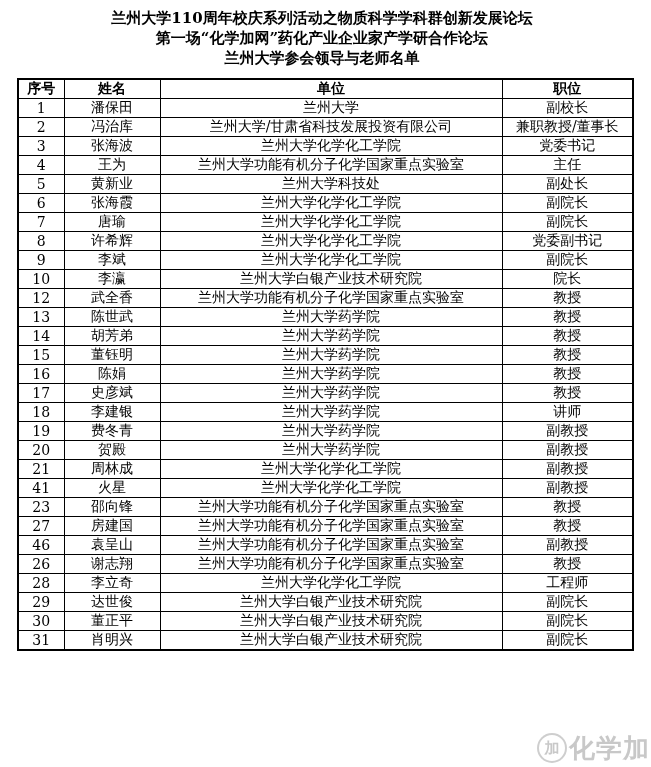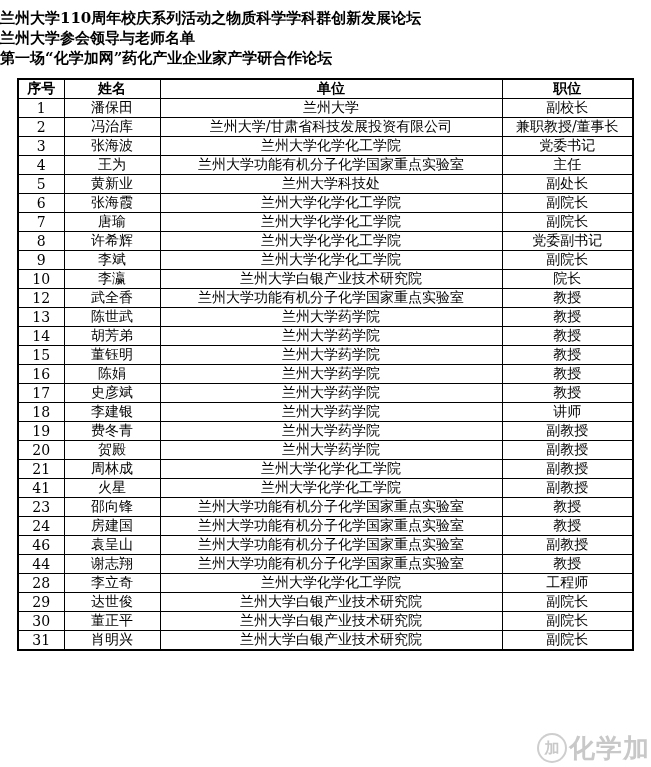--- a/index.html
+++ b/index.html
@@ -14,6 +14,8 @@
   .page { position:absolute; inset:0; }
   .title-block {
     position:absolute; top:8px; left:0; width:548px;
+    text-align:center;
+    padding-left:48px;
   }
   .title-line {
     font-size:15px; font-weight:bold; line-height:20px;

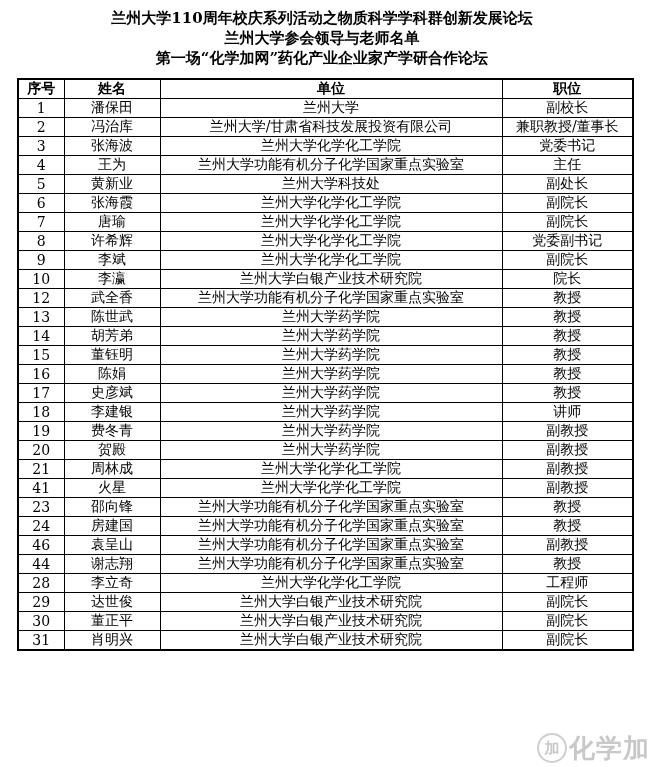--- a/index.html
+++ b/index.html
@@ -69,8 +69,8 @@
 
   <div class="title-block">
     <div class="title-line">兰州大学110周年校庆系列活动之物质科学学科群创新发展论坛</div>
+    <div class="title-line">第一场“化学加网”药化产业企业家产学研合作论坛</div>
     <div class="title-line">兰州大学参会领导与老师名单</div>
-    <div class="title-line">第一场“化学加网”药化产业企业家产学研合作论坛</div>
   </div>
 
   <table class="roster">

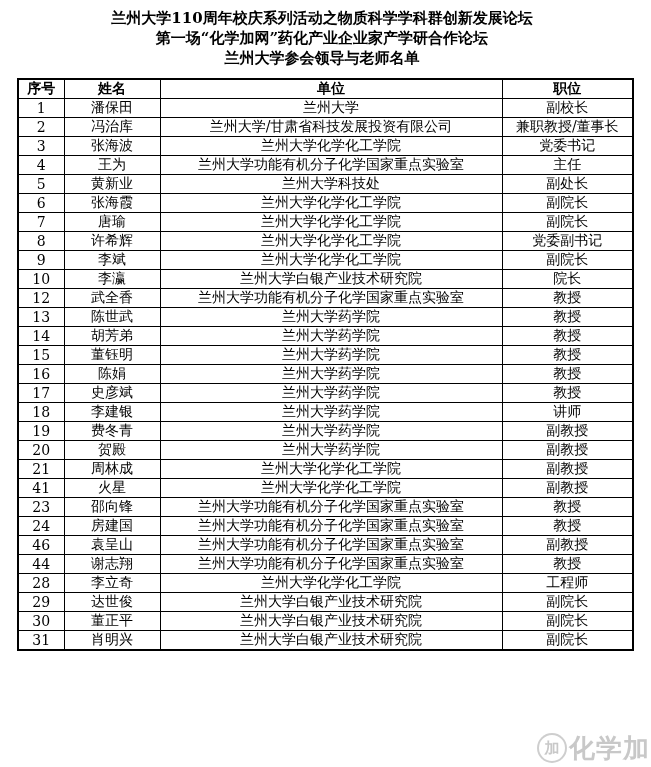--- a/index.html
+++ b/index.html
@@ -222,7 +222,7 @@
           <td>教授</td>
         </tr>
         <tr>
-          <td>24</td>
+          <td>27</td>
           <td>房建国</td>
           <td>兰州大学功能有机分子化学国家重点实验室</td>
           <td>教授</td>

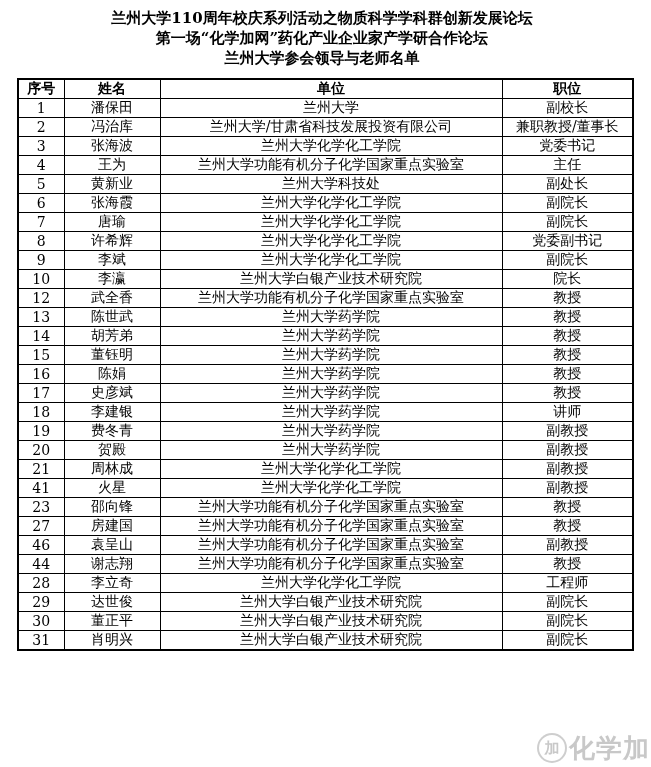--- a/index.html
+++ b/index.html
@@ -234,7 +234,7 @@
           <td>副教授</td>
         </tr>
         <tr>
-          <td>44</td>
+          <td>26</td>
           <td>谢志翔</td>
           <td>兰州大学功能有机分子化学国家重点实验室</td>
           <td>教授</td>

